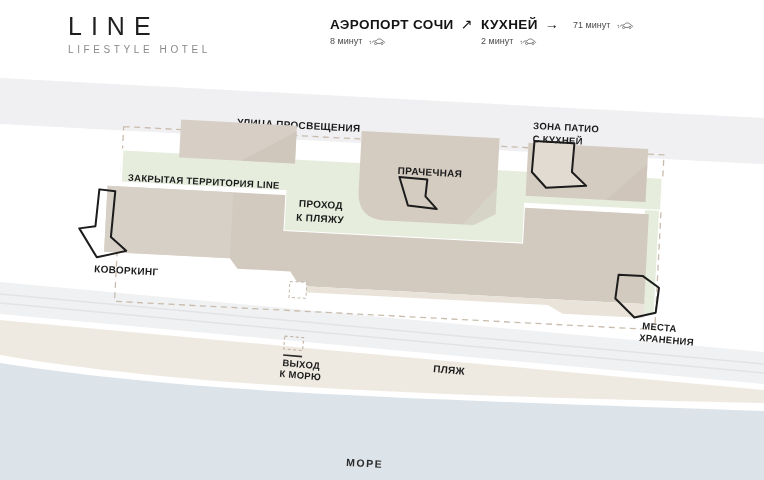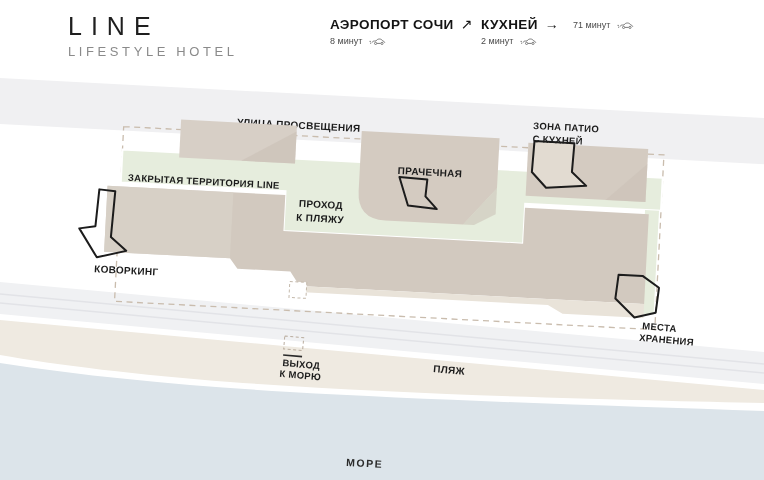--- a/index.html
+++ b/index.html
@@ -11,7 +11,7 @@
   .header{position:absolute;left:8px;top:0;width:712px;height:60px;background:#fff;z-index:5;}
   .logo{position:absolute;left:60px;top:14px;cursor:pointer;}
   .logo-title{font-size:25px;font-weight:500;letter-spacing:9px;color:#1f1f1f;line-height:1;}
-  .logo-sub{font-size:13px;font-weight:400;letter-spacing:3.6px;color:#8a8a8a;margin-top:5px;}
+  .logo-sub{font-size:10px;font-weight:400;letter-spacing:3.6px;color:#8a8a8a;margin-top:5px;}
   .dest{position:absolute;top:16px;cursor:pointer;}
   .dest-1{left:322px;} .dest-2{left:473px;} .dest-3{left:565px;}
   .dest-title{font-size:13.5px;font-weight:700;letter-spacing:.4px;color:#141414;

